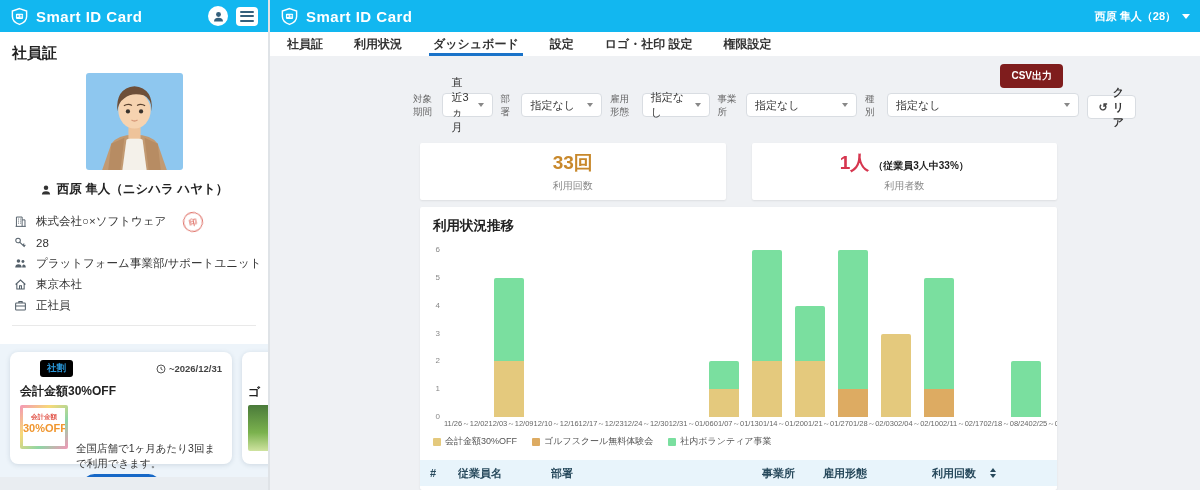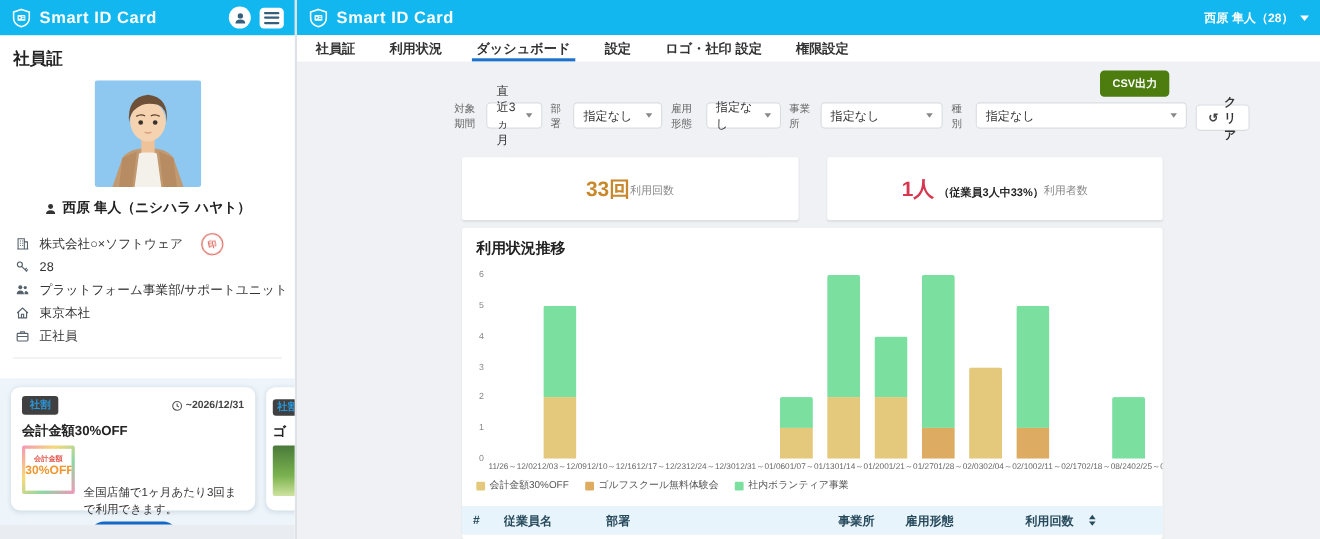--- a/index.html
+++ b/index.html
@@ -60,7 +60,7 @@
   .tab.active::after { content:""; position:absolute; left:-2px; right:-2px; bottom:0; height:3px; background:#1a73c9; }
   .mbody { position:absolute; top:56px; left:0; right:0; bottom:0; background:#eff1f4; }
   .content { position:absolute; left:150px; width:637px; top:0; bottom:0; }
-  .csv-btn { position:absolute; right:-6px; top:8px; background:#4d7c0f; color:#fff; font-size:10px; font-weight:bold; border:none; border-radius:4px; padding:5px 11px; cursor:pointer; }
+  .csv-btn { position:absolute; right:-6px; top:8px; background:#7f1d1d; color:#fff; font-size:10px; font-weight:bold; border:none; border-radius:4px; padding:5px 11px; cursor:pointer; }
   .filters { position:absolute; top:37px; left:-7px; right:-6px; display:flex; gap:8px; align-items:flex-end; }
   .fgroup { display:flex; flex-direction:row; gap:4px; }
   .flabel { font-size:9.5px; color:#666; }

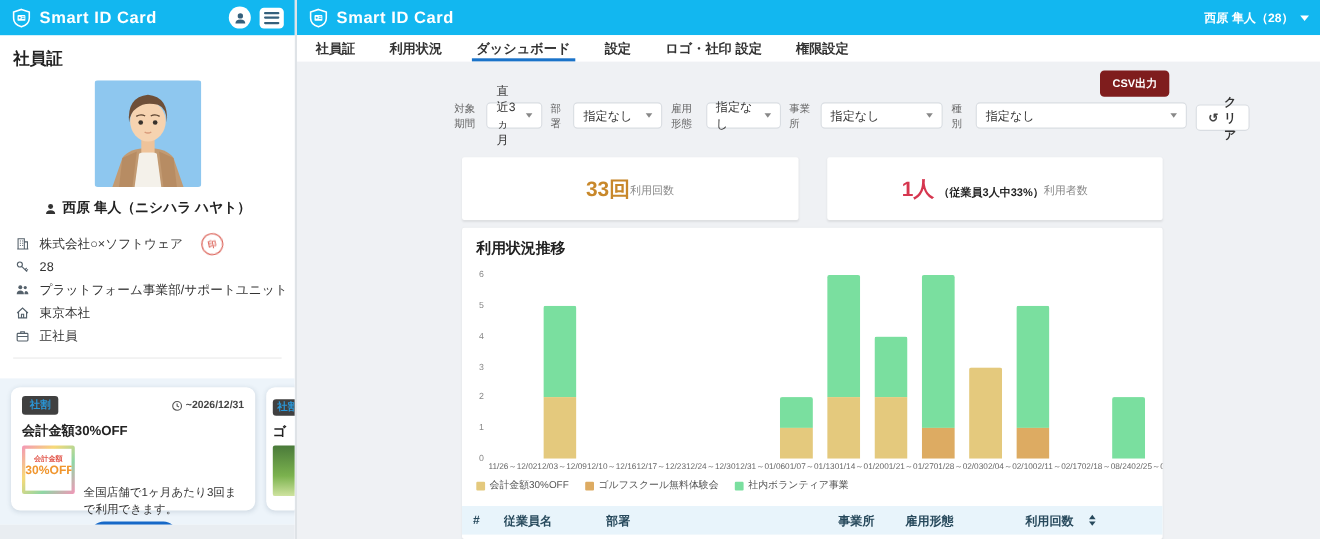--- a/index.html
+++ b/index.html
@@ -70,7 +70,7 @@
   .clear-btn { margin-left:auto; height:24px; display:flex; align-items:center; gap:5px; background:#fff; border:1px solid #d9dde2; border-radius:4px; font-size:11px; font-weight:bold; color:#333; padding:0 11px; cursor:pointer; }
   .reset-glyph { font-size:11px; color:#444; }
   .stats { position:absolute; top:87px; left:0; right:0; display:flex; gap:26px; }
-  .stat-card { flex:1; height:57px; background:#fff; border-radius:2px; box-shadow:0 1px 2px rgba(0,0,0,.08); display:flex; flex-direction:row; align-items:center; justify-content:center; }
+  .stat-card { flex:1; height:57px; background:#fff; border-radius:2px; box-shadow:0 1px 2px rgba(0,0,0,.08); display:flex; flex-direction:column; align-items:center; justify-content:center; }
   .stat-line { display:flex; align-items:baseline; }
   .stat-value { font-size:19px; font-weight:bold; }
   .stat-suffix { font-size:10px; color:#222; font-weight:bold; margin-left:4px; }

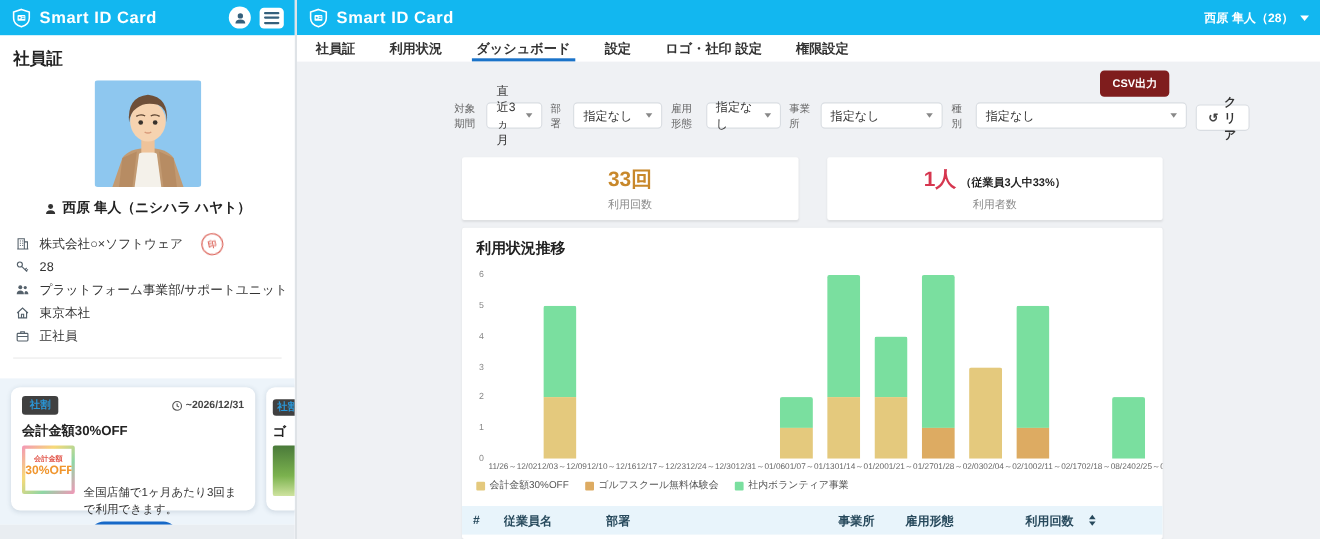--- a/index.html
+++ b/index.html
@@ -32,7 +32,7 @@
   .coupon-section { position:absolute; left:0; right:0; top:344px; bottom:13px; background:#edf4fa; padding:8px 0 0 10px; display:flex; gap:10px; overflow:hidden; }
   .coupon-card { width:222px; min-width:222px; height:112px; background:#fff; border-radius:8px; box-shadow:0 1px 5px rgba(30,60,90,.15); padding:8px 10px; }
   .coupon-top { display:flex; align-items:center; }
-  .badge { background:#404040; color:#2a97d8; font-size:9.5px; font-weight:bold; padding:2px 7px; border-radius:3px; }
+  .badge { background:#000000; color:#2a97d8; font-size:9.5px; font-weight:bold; padding:2px 7px; border-radius:3px;margin-left:20px; }
   .expiry { margin-left:auto; font-size:9.5px; color:#444; font-weight:bold; display:flex; align-items:center; gap:3px; }
   .clock { width:10px; height:10px; color:#555; }
   .coupon-title { margin-top:6px; font-size:12px; font-weight:bold; color:#222; }

